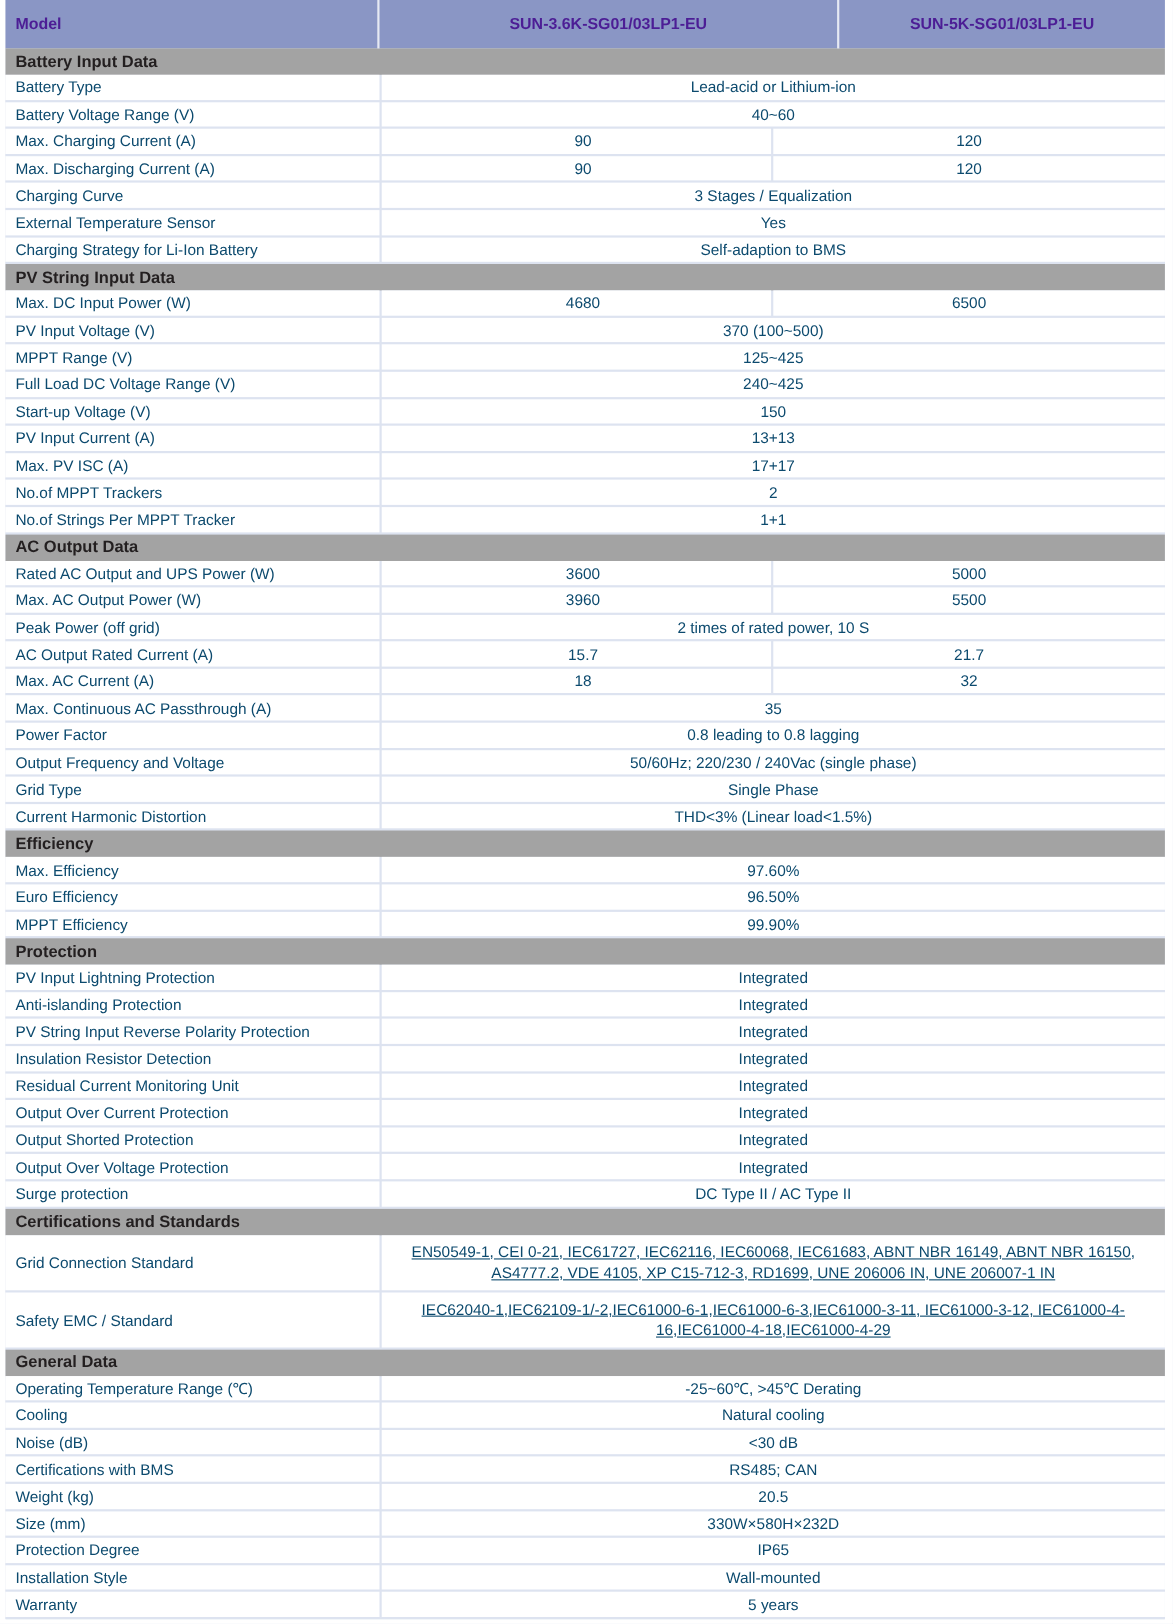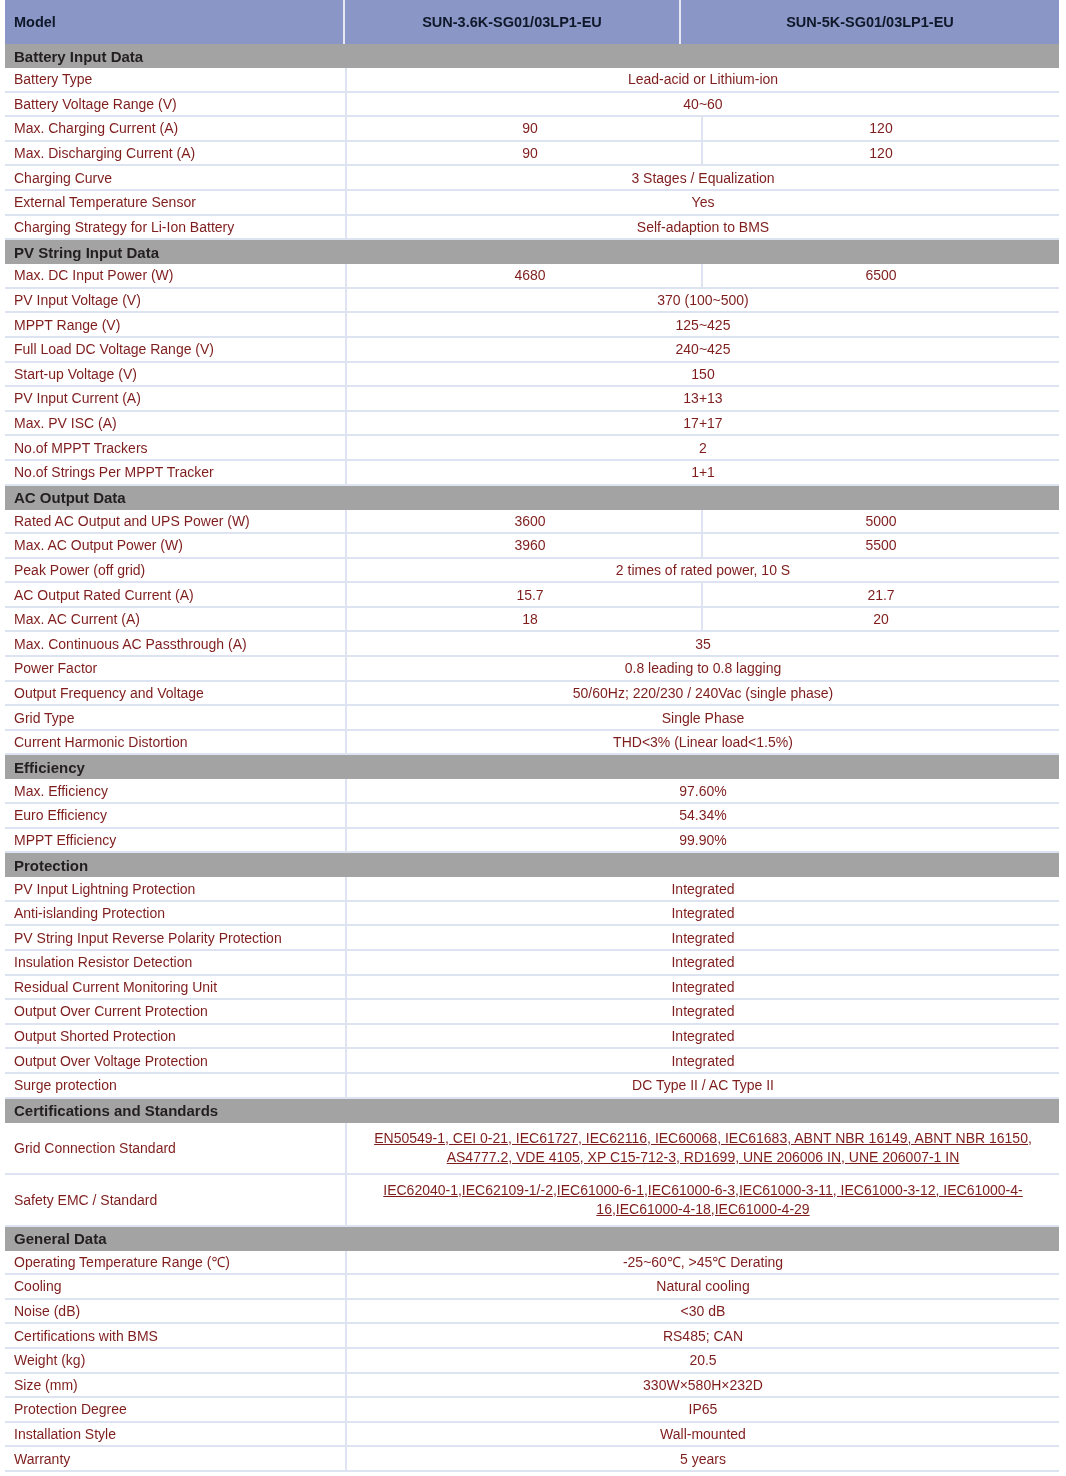--- a/index.html
+++ b/index.html
@@ -7,7 +7,7 @@
   body { font-family: "Liberation Sans", sans-serif; color: #231f20; }
   .sheet { position: absolute; left: 5px; top: 0; width: 1054px; background: #dde3f0; }
   .row { display: flex; width: 100%; border-bottom: 2px solid #dde3f0; }
-  .hdr { height: 44px; background: #8a96c5; color: #0f172a; font-weight: bold; font-size: 14.5px; border-bottom: 0; }
+  .hdr { height: 44px; background: #8a96c5; color: #4c1d95; font-weight: bold; font-size: 14.5px; border-bottom: 0; }
   .hdr .c { display: flex; align-items: center; }
   .hdr .lab { width: 340px; padding-left: 9px; border-right: 2px solid #e6e9f3; }
   .hdr .m1 { width: 336px; justify-content: center; border-right: 2px solid #e6e9f3; }

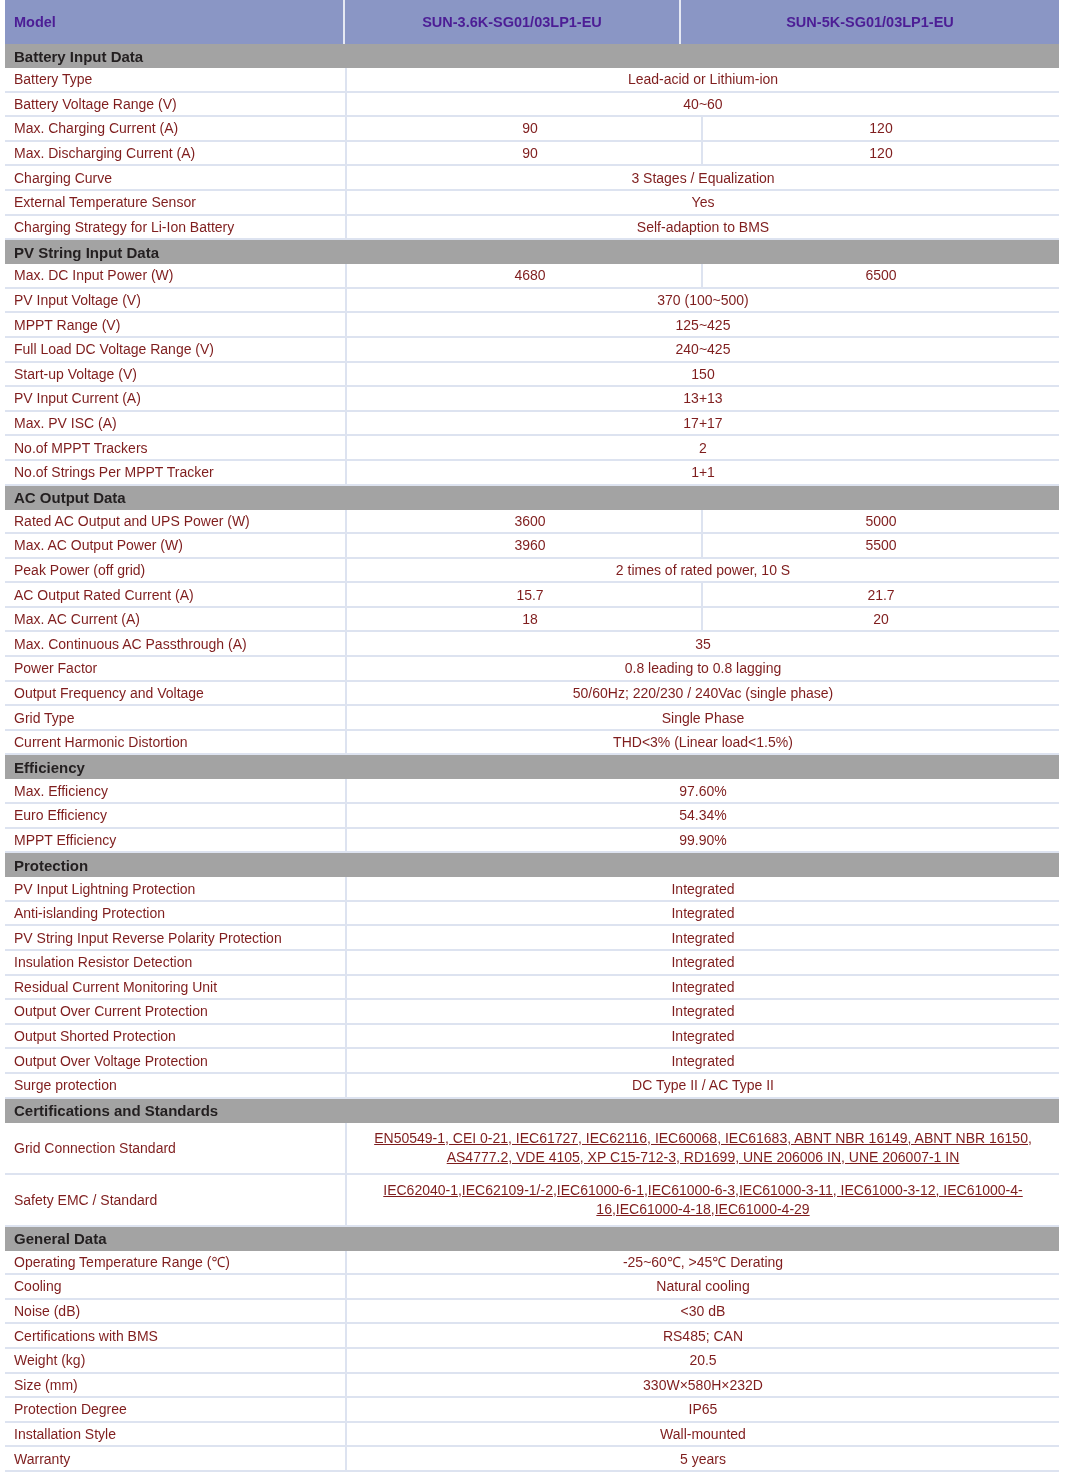--- a/index.html
+++ b/index.html
@@ -10,7 +10,7 @@
   .hdr { height: 44px; background: #8a96c5; color: #4c1d95; font-weight: bold; font-size: 14.5px; border-bottom: 0; }
   .hdr .c { display: flex; align-items: center; }
   .hdr .lab { width: 340px; padding-left: 9px; border-right: 2px solid #e6e9f3; }
-  .hdr .m1 { width: 336px; justify-content: center; border-right: 2px solid #e6e9f3; }
+  .hdr .m1 { width: 418px; justify-content: center; border-right: 2px solid #e6e9f3; }
   .hdr .m2 { flex: 1; justify-content: center; }
   .sec { height: 24px; background: #a3a3a3; font-weight: bold; font-size: 15px; align-items: center; padding-left: 9px; border-bottom: 0; }
   .d { height: 24.6px; font-size: 14px; color: #7f1d1d; }

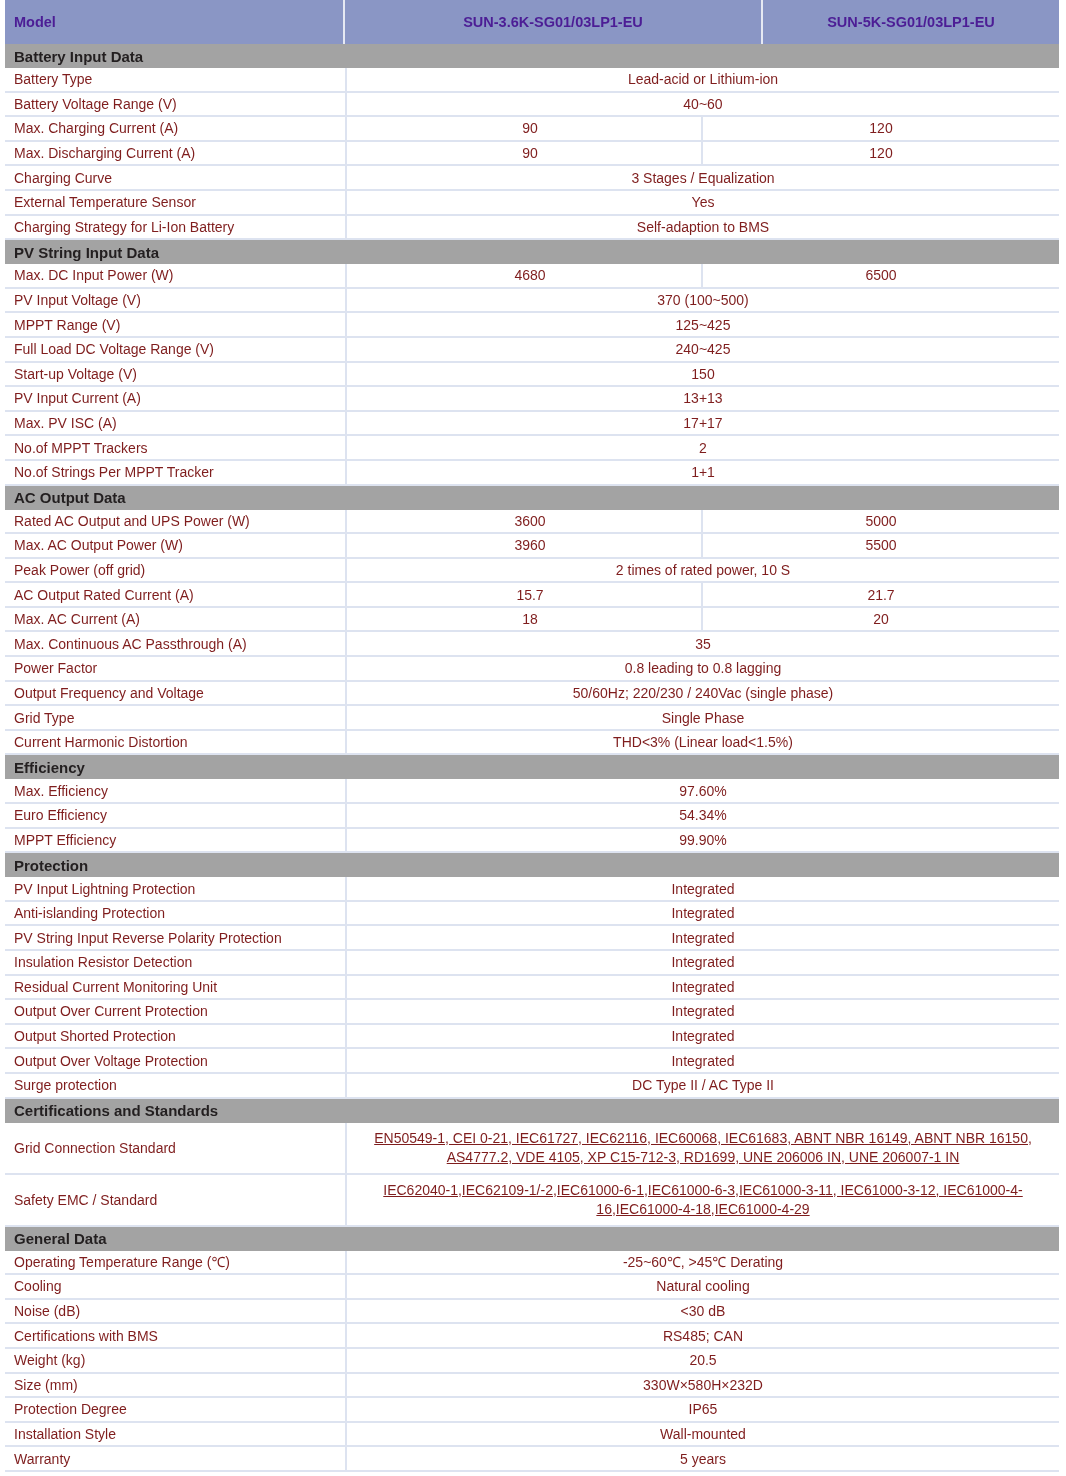--- a/index.html
+++ b/index.html
@@ -13,7 +13,7 @@
   .hdr .m1 { width: 418px; justify-content: center; border-right: 2px solid #e6e9f3; }
   .hdr .m2 { flex: 1; justify-content: center; }
   .sec { height: 24px; background: #a3a3a3; font-weight: bold; font-size: 15px; align-items: center; padding-left: 9px; border-bottom: 0; }
-  .d { height: 24.6px; font-size: 14px; color: #7f1d1d; }
+  .d { height: 24.6px; font-size: 14px; color: #0c4a6e; }
   .d .lab { width: 340px; background: #fff; padding-left: 9px; display: flex; align-items: center; margin-right: 2px; }
   .d .v { background: #fff; display: flex; align-items: center; justify-content: center; text-align: center; }
   .d .v.span { flex: 1; }

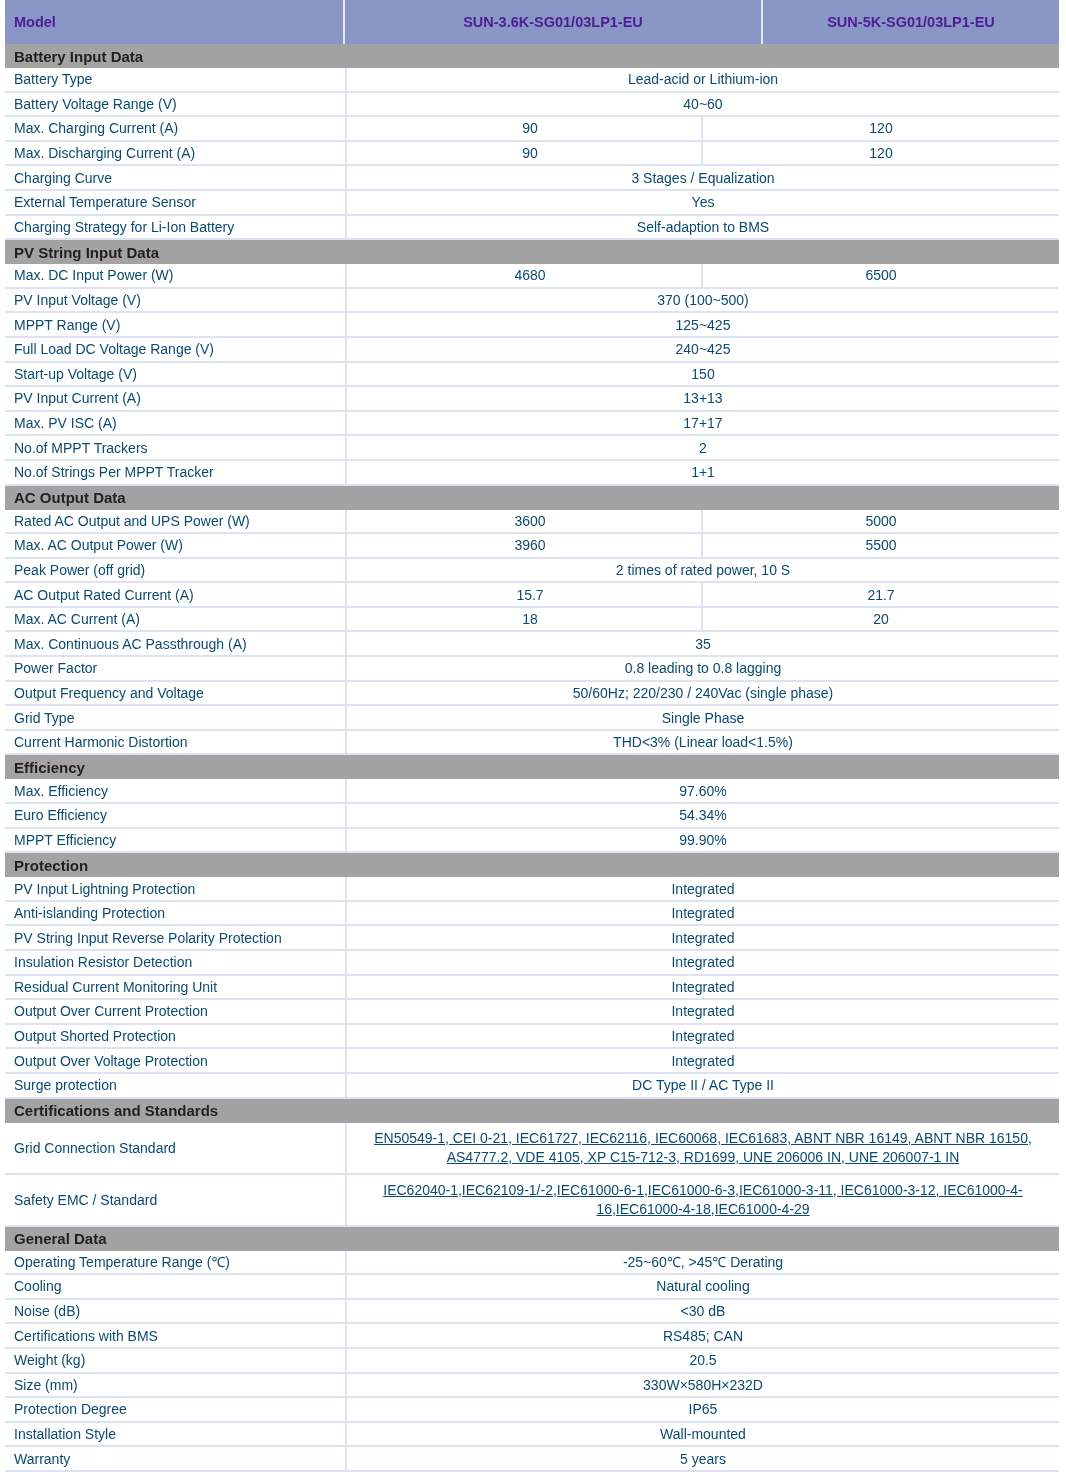--- a/index.html
+++ b/index.html
@@ -124,7 +124,7 @@
       <div class="row d">
         <div class="lab">Max. AC Current (A)</div>
         <div class="v a">18</div>
-        <div class="v b">20</div>
+        <div class="v b">32</div>
       </div>
       <div class="row d">
         <div class="lab">Max. Continuous AC Passthrough (A)</div>

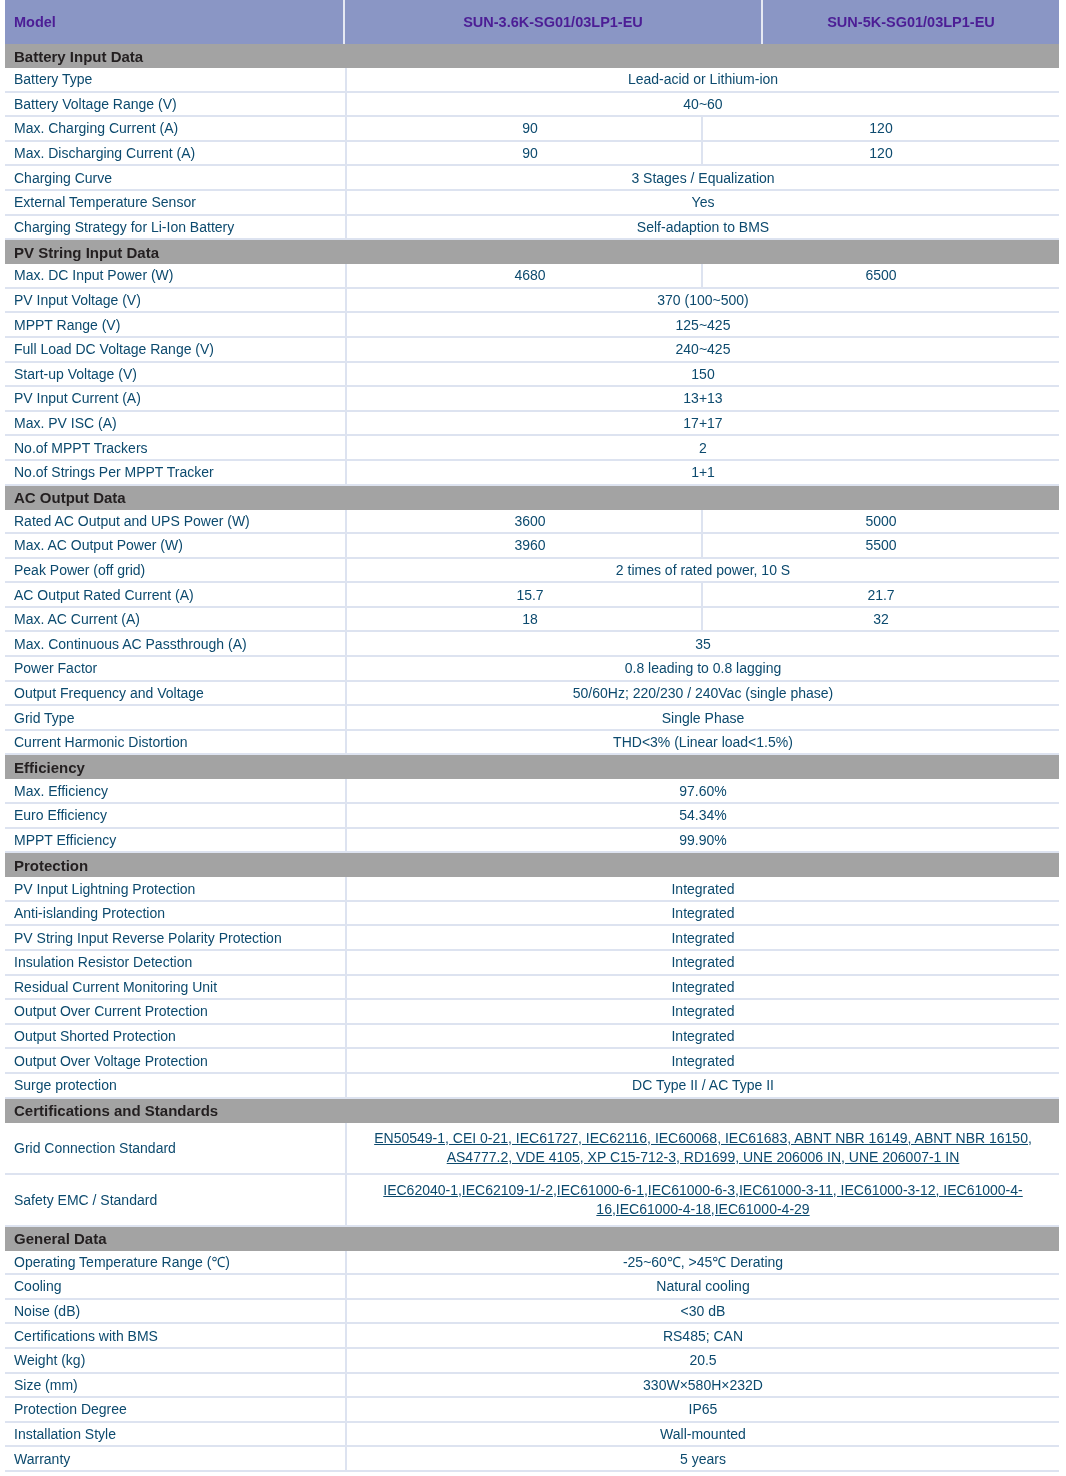--- a/index.html
+++ b/index.html
@@ -153,7 +153,7 @@
       </div>
       <div class="row d">
         <div class="lab">Euro Efficiency</div>
-        <div class="v span">54.34%</div>
+        <div class="v span">96.50%</div>
       </div>
       <div class="row d">
         <div class="lab">MPPT Efficiency</div>

